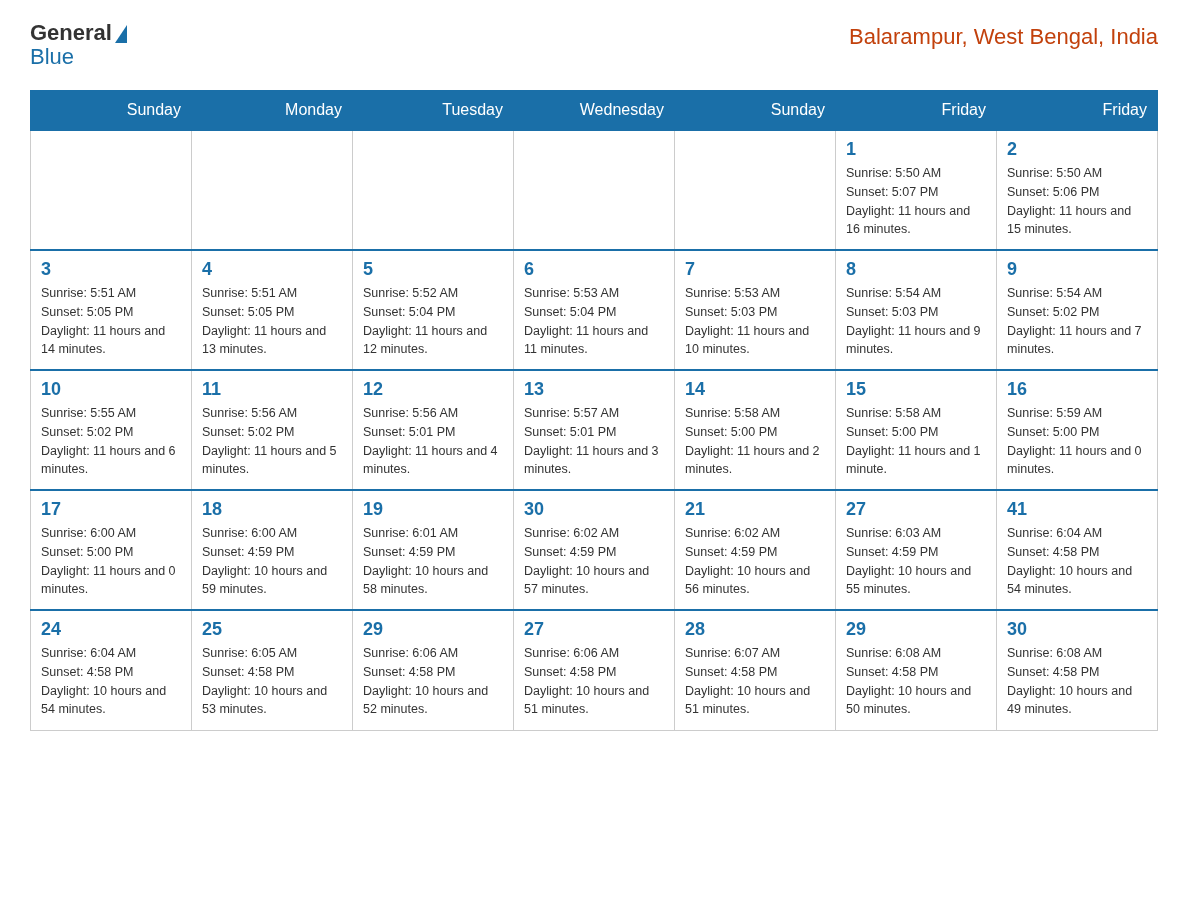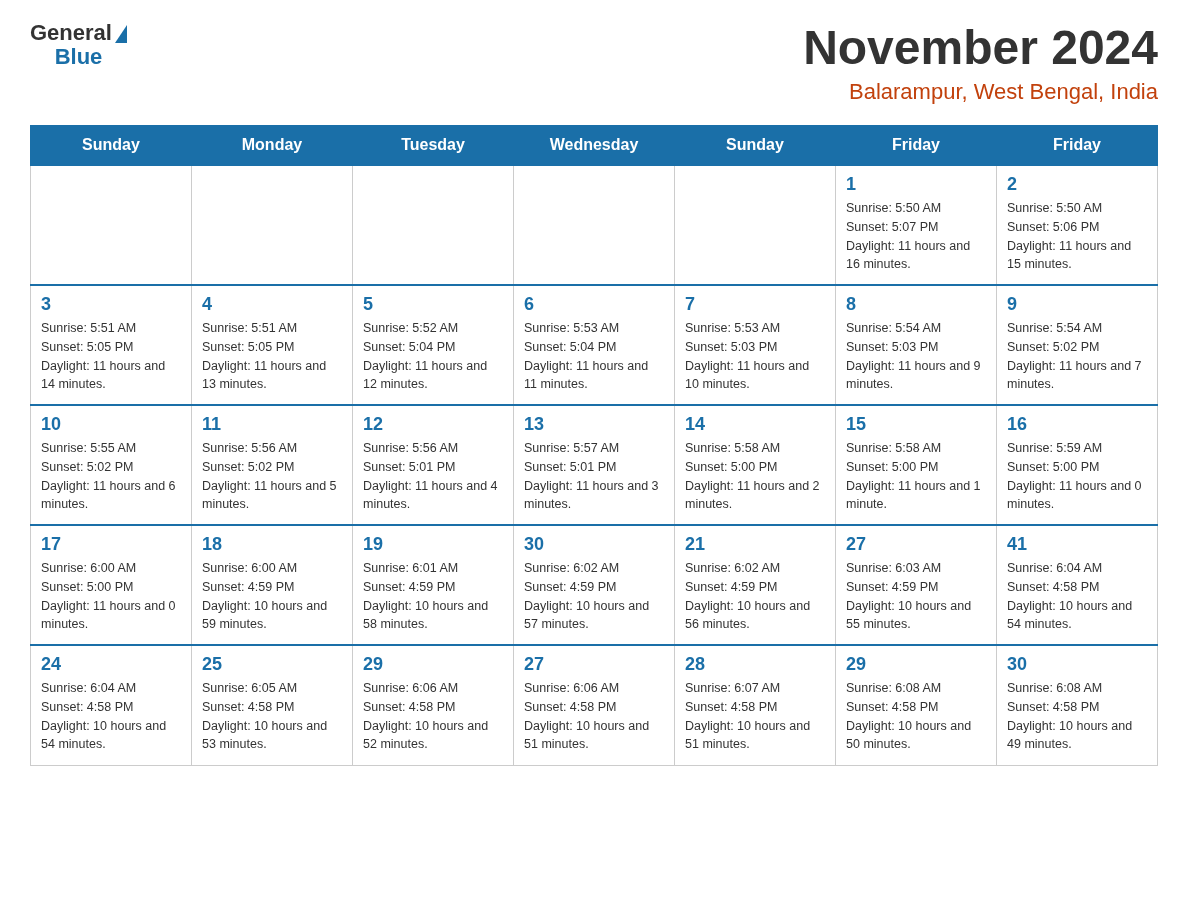--- a/index.html
+++ b/index.html
@@ -18,7 +18,7 @@
     .logo {
       display: flex;
       flex-direction: column;
-      align-items: center;
+      align-items: flex-start;
     }
     .logo-top {
       display: flex;

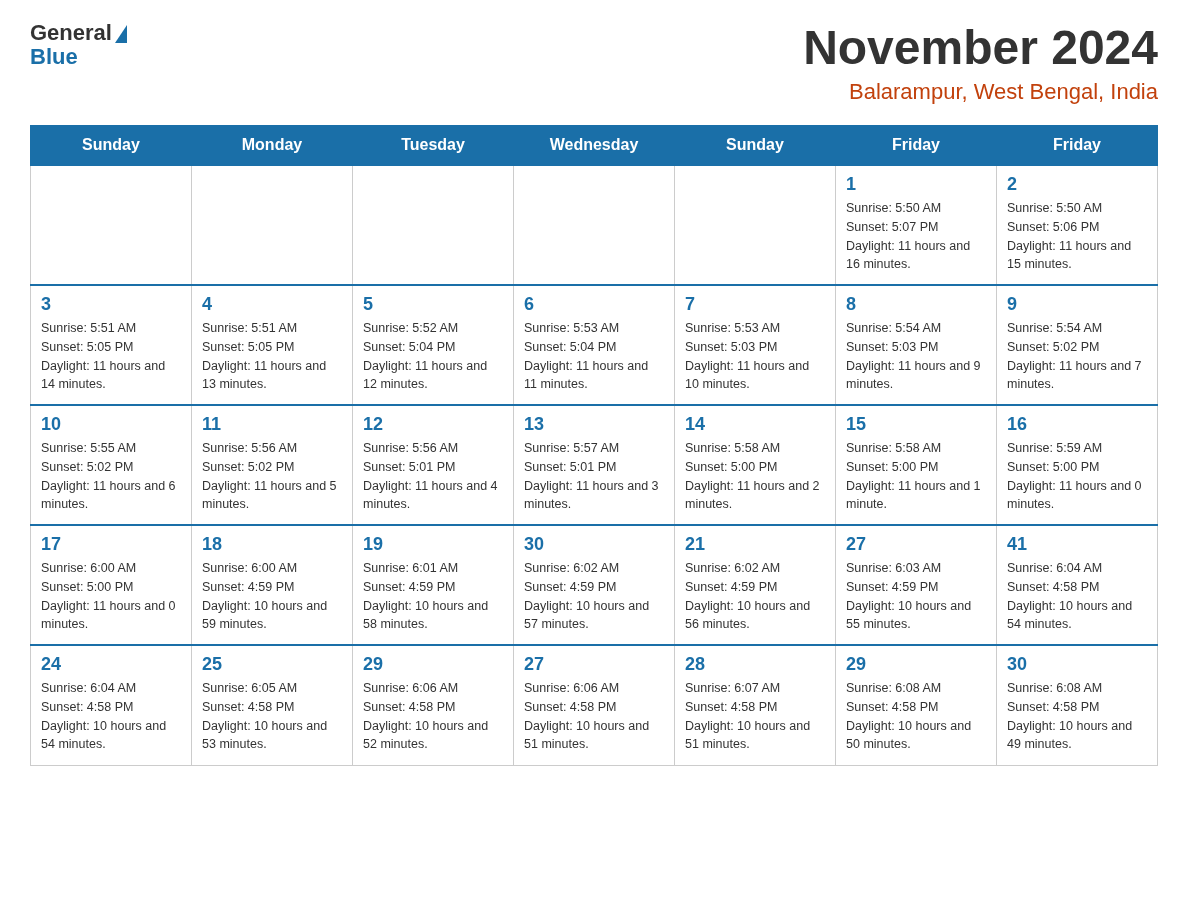--- a/index.html
+++ b/index.html
@@ -39,7 +39,7 @@
     }
     .logo-blue {
       font-size: 22px;
-      font-weight: bold;
+      font-weight: normal;
       color: #1a6fa8;
       margin-top: -2px;
     }

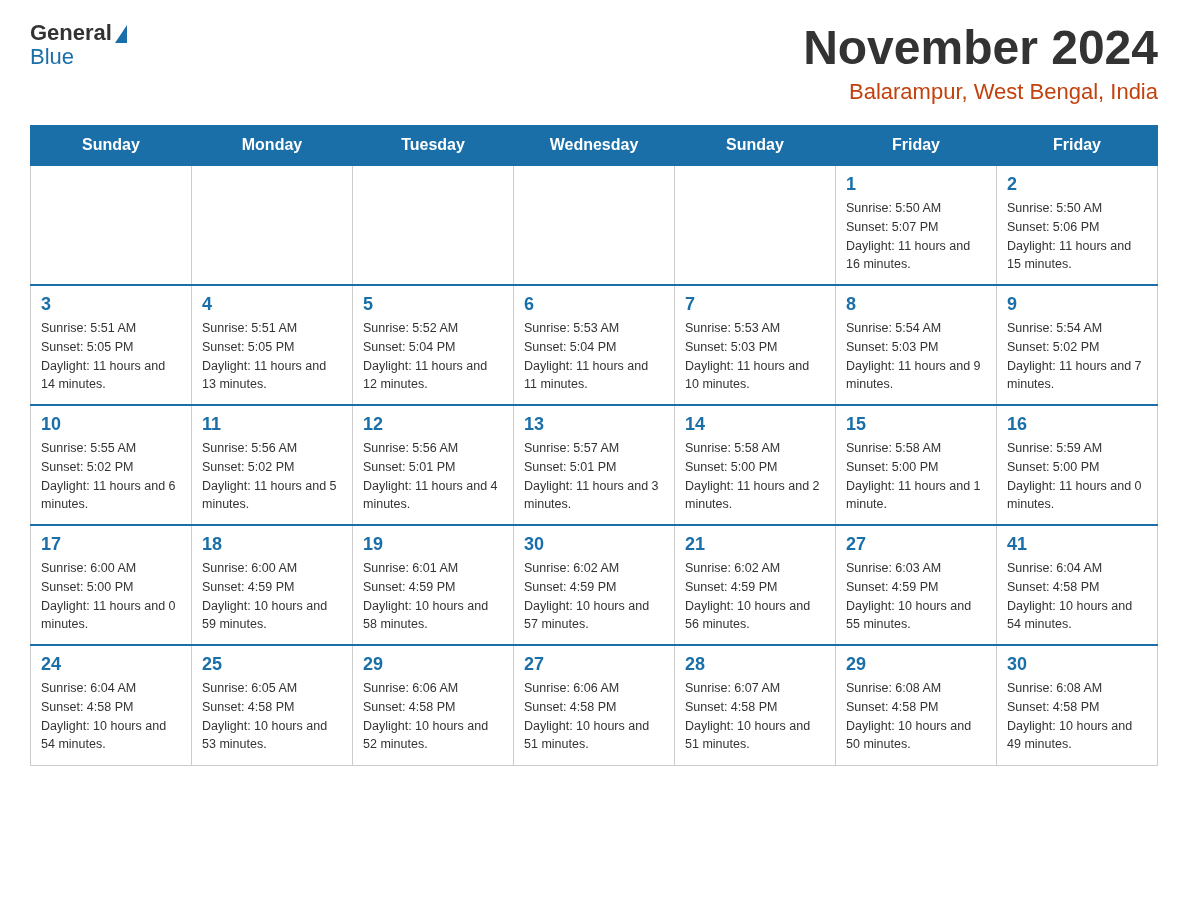--- a/index.html
+++ b/index.html
@@ -111,7 +111,6 @@
     <span class="logo-blue">Blue</span>
   </div>
   <div class="title-block">
-    <div class="page-title">November 2024</div>
     <div class="subtitle">Balarampur, West Bengal, India</div>
   </div>
 </div>

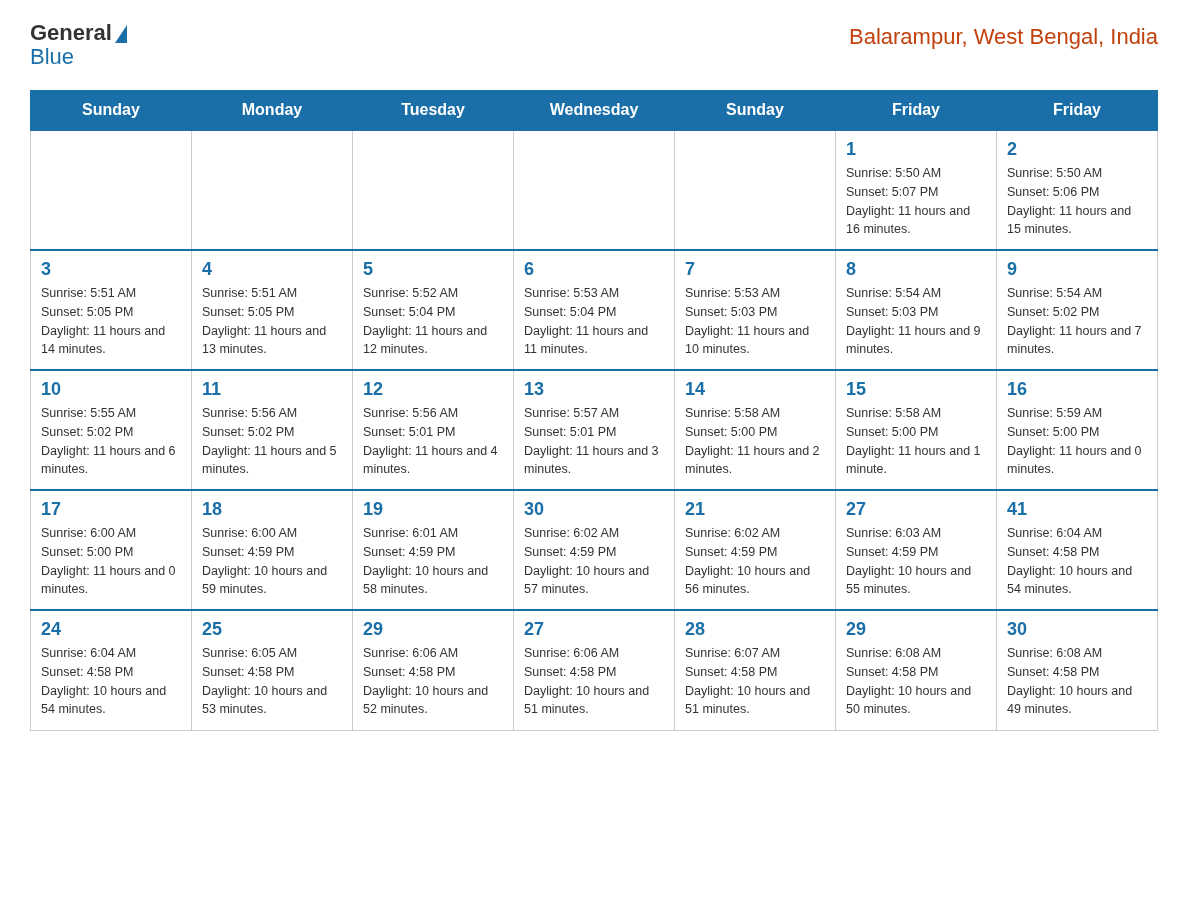--- a/index.html
+++ b/index.html
@@ -65,9 +65,9 @@
       background-color: #1a6fa8;
       color: #fff;
       font-size: 16px;
-      font-weight: bold;
+      font-weight: normal;
       padding: 10px 10px;
-      text-align: center;
+      text-align: right;
       border: 1px solid #1a6fa8;
     }
     .calendar td {

